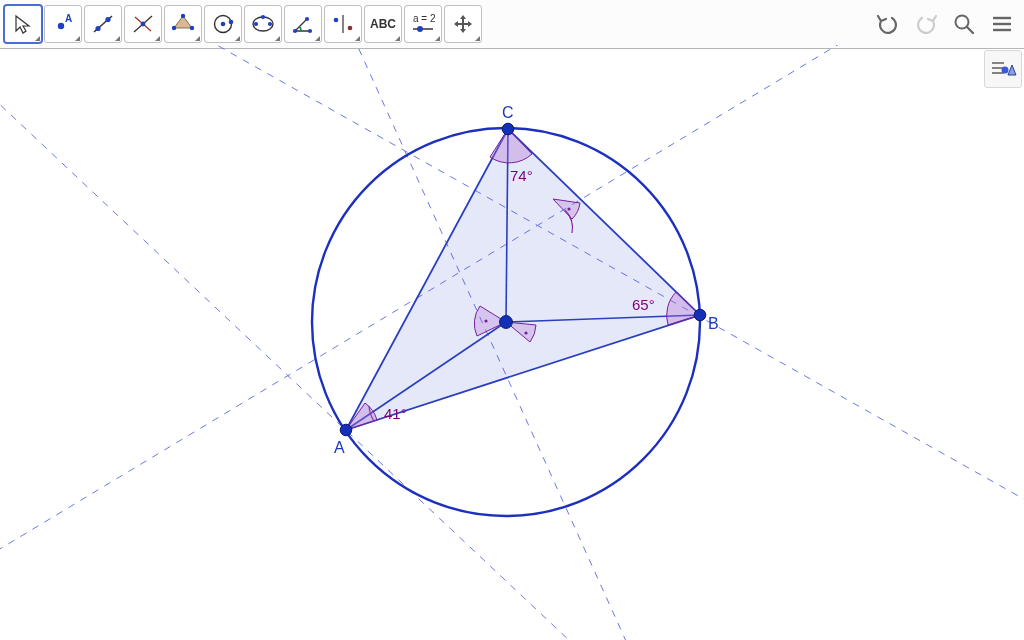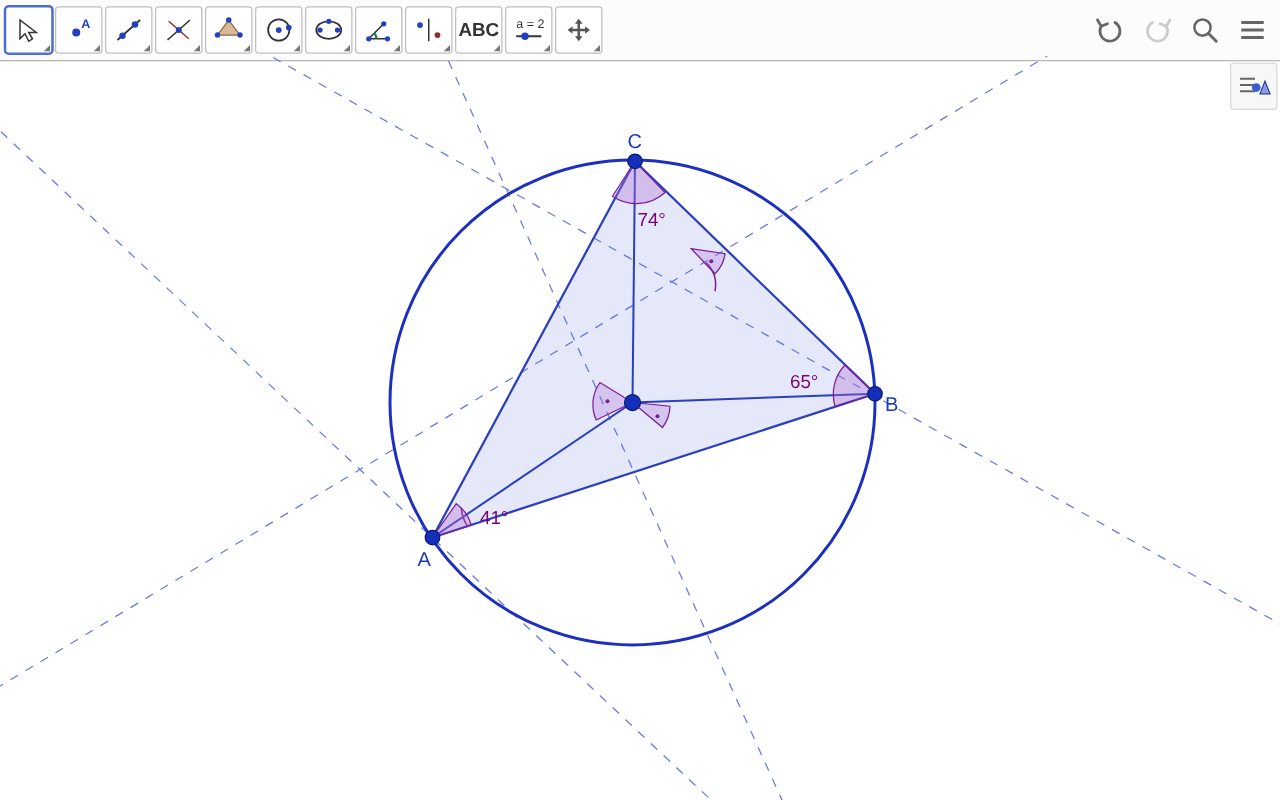--- a/index.html
+++ b/index.html
@@ -95,7 +95,7 @@
       <span class="corner"></span>
     </div>
   <div class="tool">
-      <span style="font-size:15px;font-weight:bold;color:#333">ABC</span>
+      <span style="font-size:12px;font-weight:bold;color:#333">ABC</span>
       <span class="corner"></span>
     </div>
   <div class="tool">

